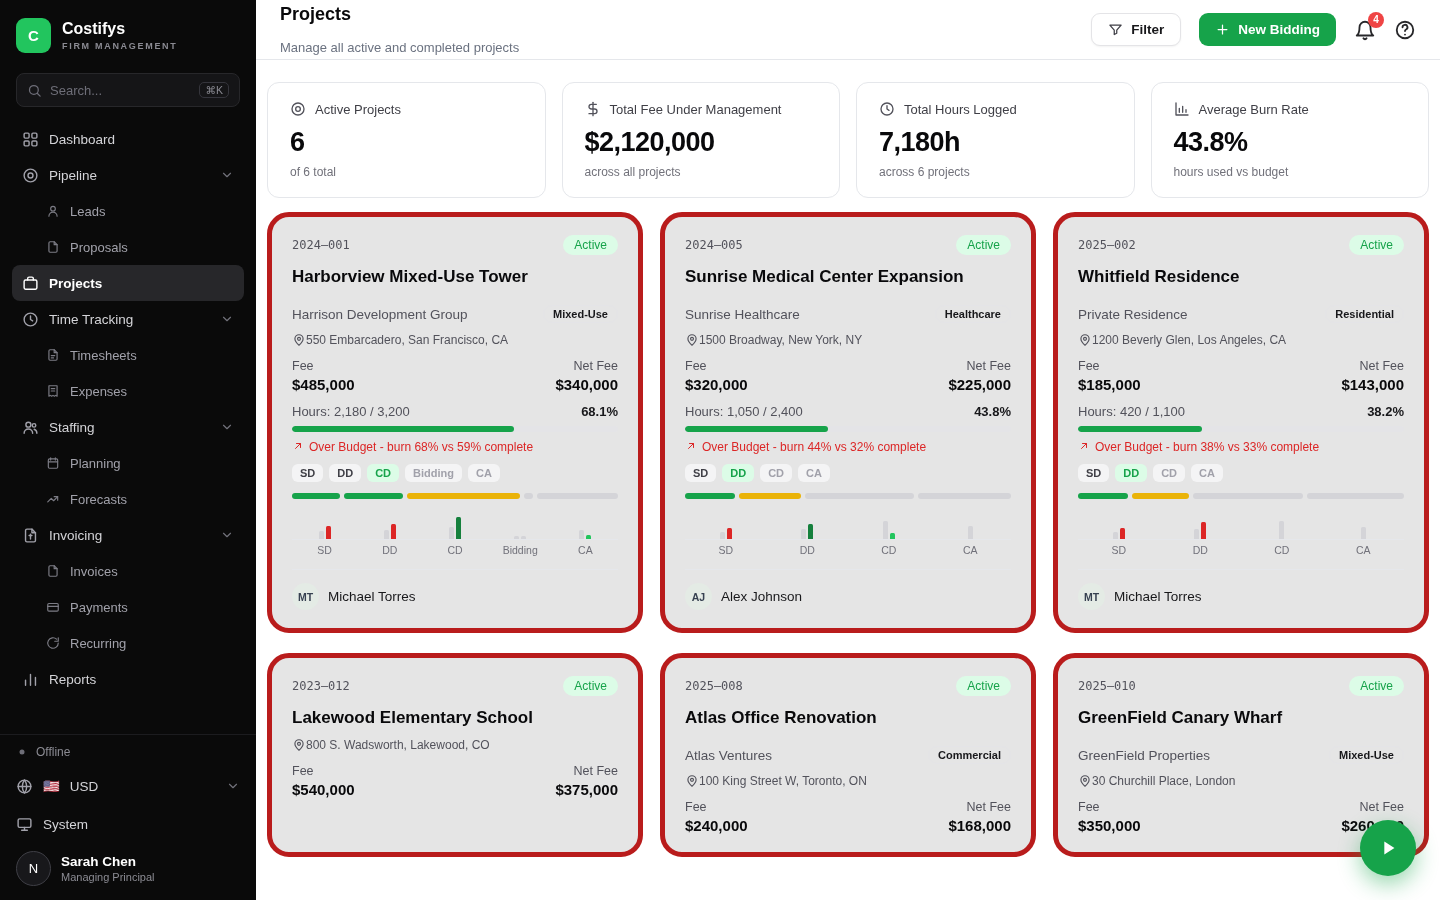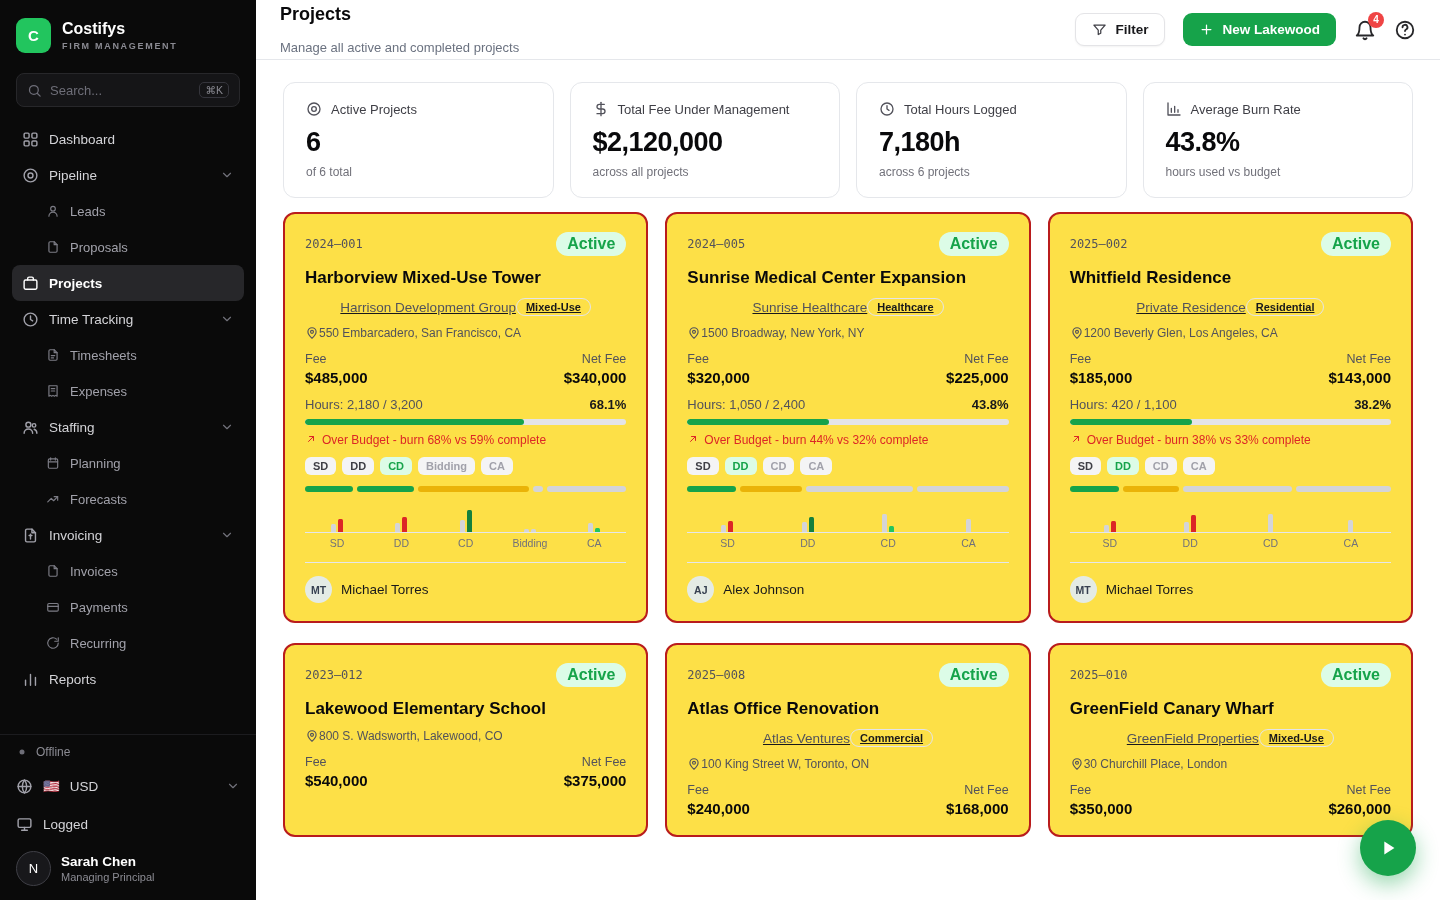--- a/index.html
+++ b/index.html
@@ -364,7 +364,7 @@
               <path d="M12 5v14M5 12h14"></path>
             </svg>
           </span>
-        <span>New Lakewood</span>
+        <span>New Bidding</span>
       </button>
       <span class="iconbtn">
         <svg viewBox="0 0 24 24">

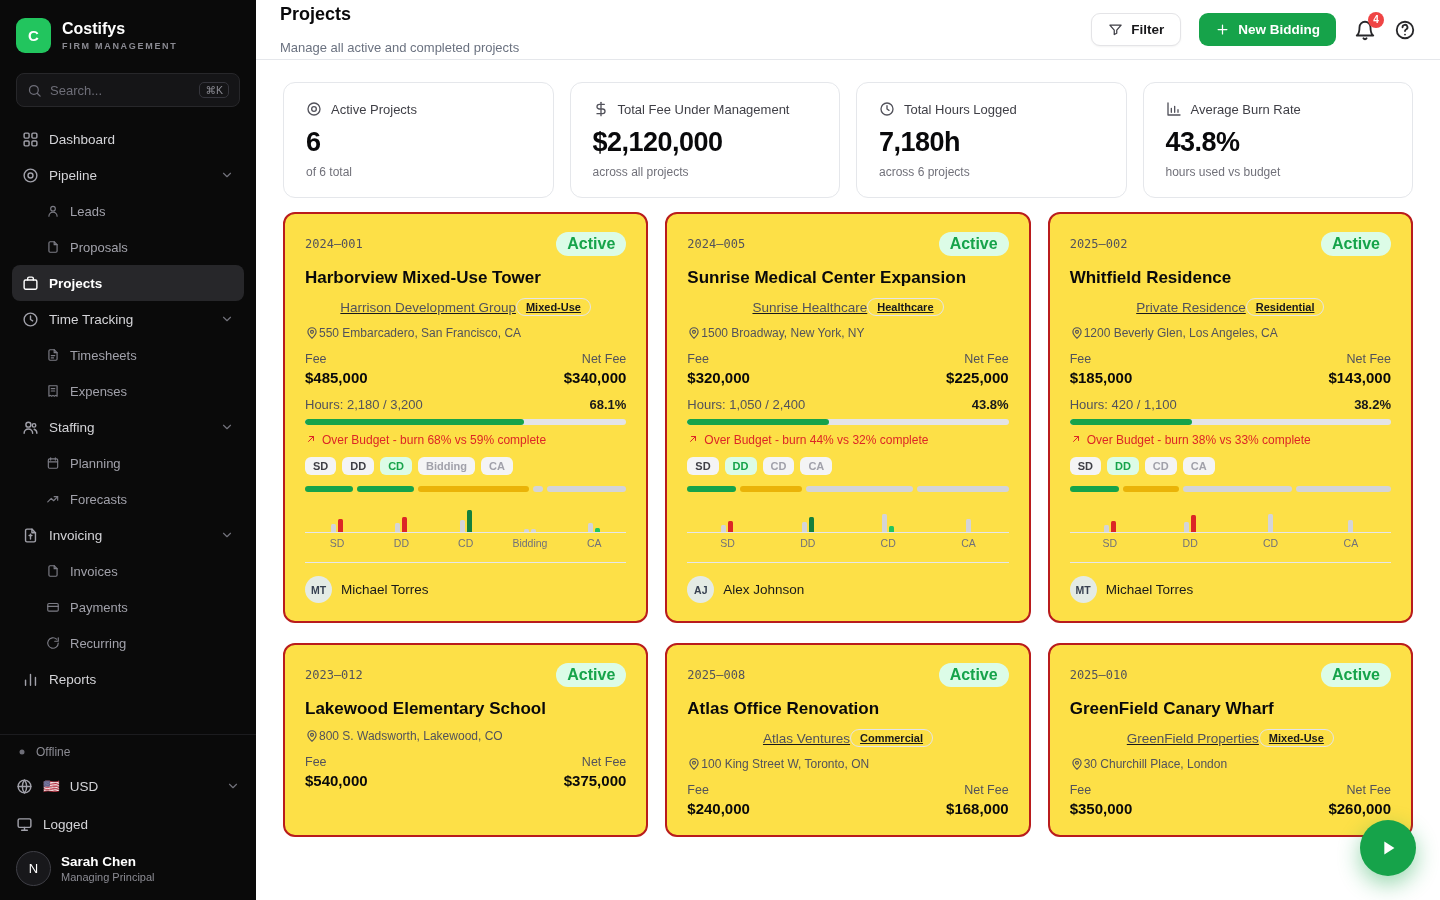--- a/index.html
+++ b/index.html
@@ -50,7 +50,7 @@
   .iconbtn svg { width:100%; height:100%; fill:none; stroke:currentColor; stroke-width:2; stroke-linecap:round; stroke-linejoin:round; }
   .bellbadge { position:absolute; top:-7px; right:-8px; background:#ef4444; color:#fff; font-size:10px; font-weight:700; min-width:16px; height:16px; border-radius:50%; display:flex; align-items:center; justify-content:center; }
 
-  .content { padding:22px 27px 0; }
+  .content { padding:22px 11px 0; }
   .stats { display:grid; grid-template-columns:repeat(4,1fr); gap:16px; }
   .stat-card { border:1px solid #e5e7eb; border-radius:12px; padding:18px 22px; background:#fff; }
   .stat-head { display:flex; gap:9px; align-items:center; color:#3f3f46; font-size:13px; }

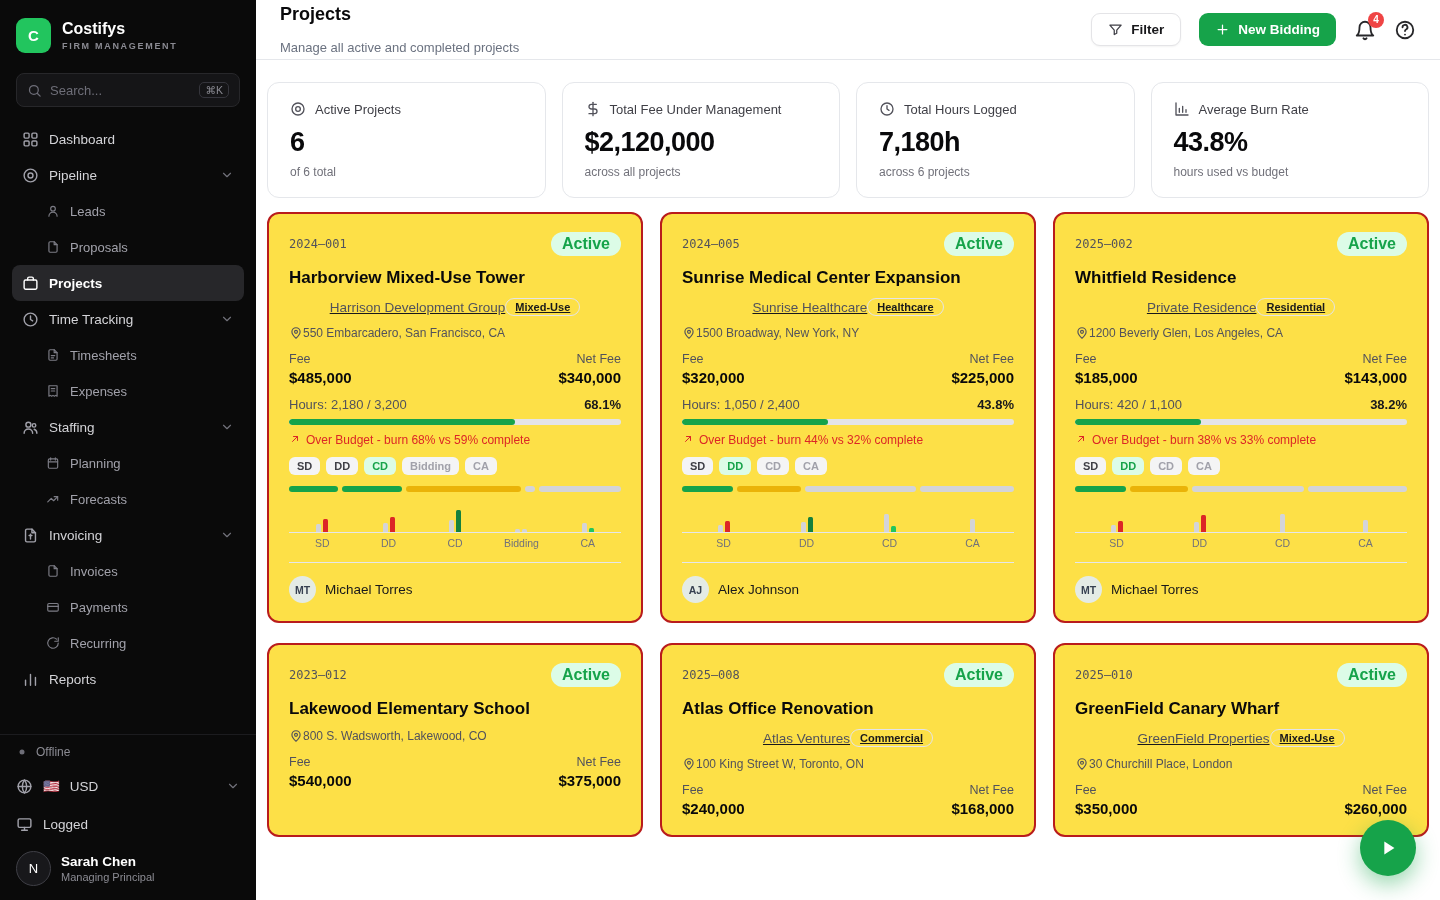--- a/index.html
+++ b/index.html
@@ -64,7 +64,7 @@
   .toggle-btn.active { background:#fff; color:#09090b; font-weight:600; box-shadow:0 1px 2px rgba(0,0,0,.12); }
 
   .grid { margin-top:14px; display:grid; grid-template-columns:repeat(3,1fr); gap:20px 17px; }
-  .card { border:2px solid #b91c1c; border-radius:12px; padding:18px 20px; background:#fde047; cursor:pointer; }
+  .card { border:5px solid #b91c1c; border-radius:22px; padding:18px 20px; background:#e5e5e5; cursor:pointer; }
   .card-top { display:flex; justify-content:space-between; align-items:center; }
   .code { font-family:"DejaVu Sans Mono", monospace; font-size:12px; color:#52525b; }
   .badge-active { background:#dcfce7; color:#16a34a; font-size:16px; font-weight:700; padding:3px 11px; border-radius:999px; }

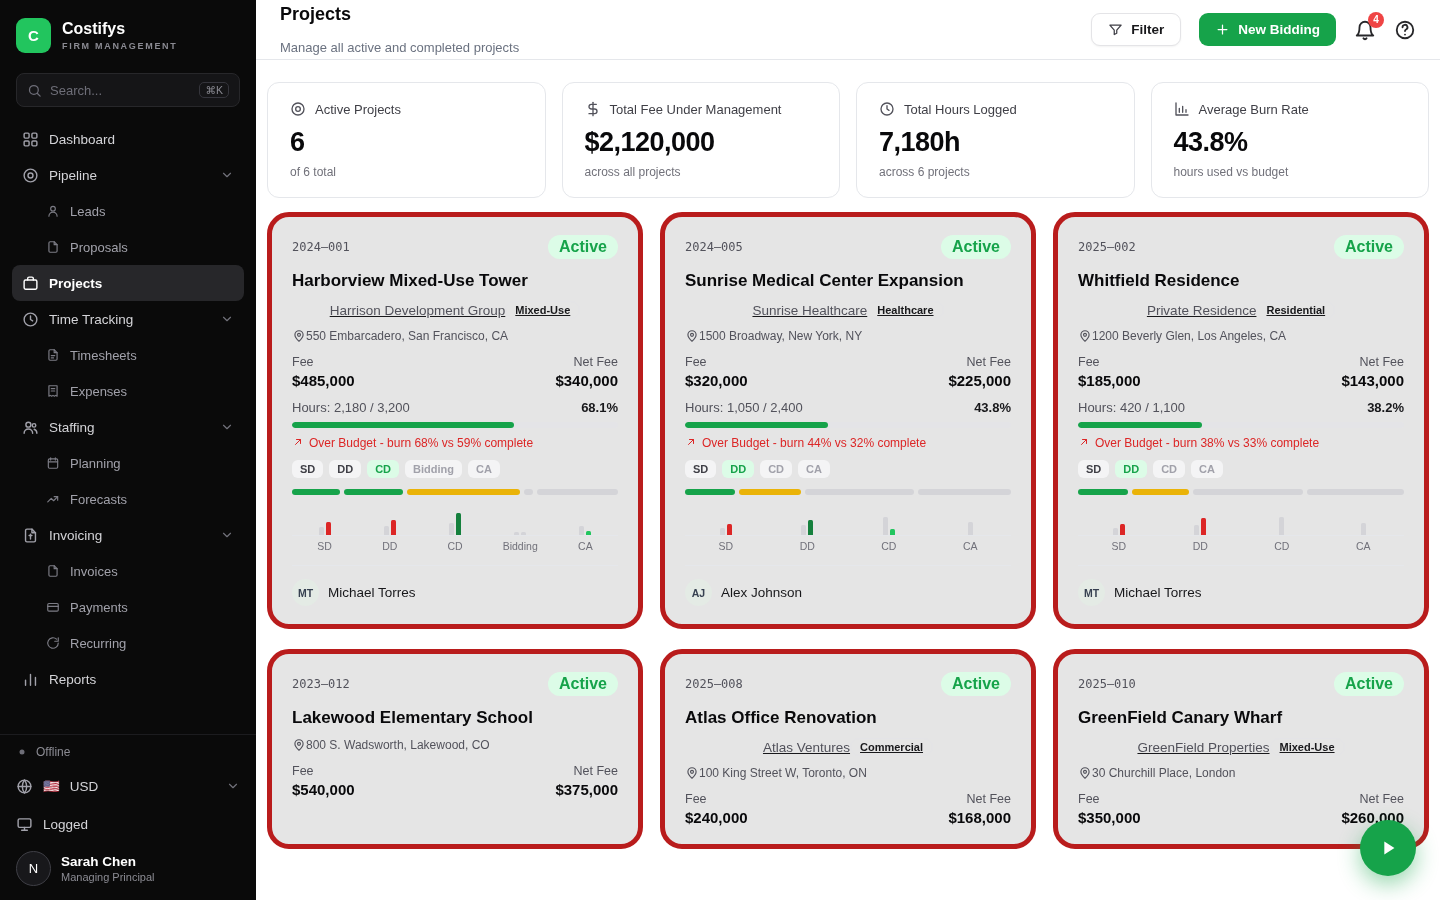--- a/index.html
+++ b/index.html
@@ -67,7 +67,7 @@
   .card { border:5px solid #b91c1c; border-radius:22px; padding:18px 20px; background:#e5e5e5; cursor:pointer; }
   .card-top { display:flex; justify-content:space-between; align-items:center; }
   .code { font-family:"DejaVu Sans Mono", monospace; font-size:12px; color:#52525b; }
-  .badge-active { background:#dcfce7; color:#16a34a; font-size:16px; font-weight:700; padding:3px 11px; border-radius:999px; }
+  .badge-active { background:#dcfce7; color:#16a34a; font-size:12px; font-weight:400; padding:3px 11px; border-radius:999px; }
   .card-name { font-size:17px; font-weight:700; color:#09090b; margin-top:12px; }
   .client-row { display:flex; justify-content:center; align-items:center; margin-top:10px;text-decoration:underline; }
   .client { font-size:13.5px; color:#52525b; }

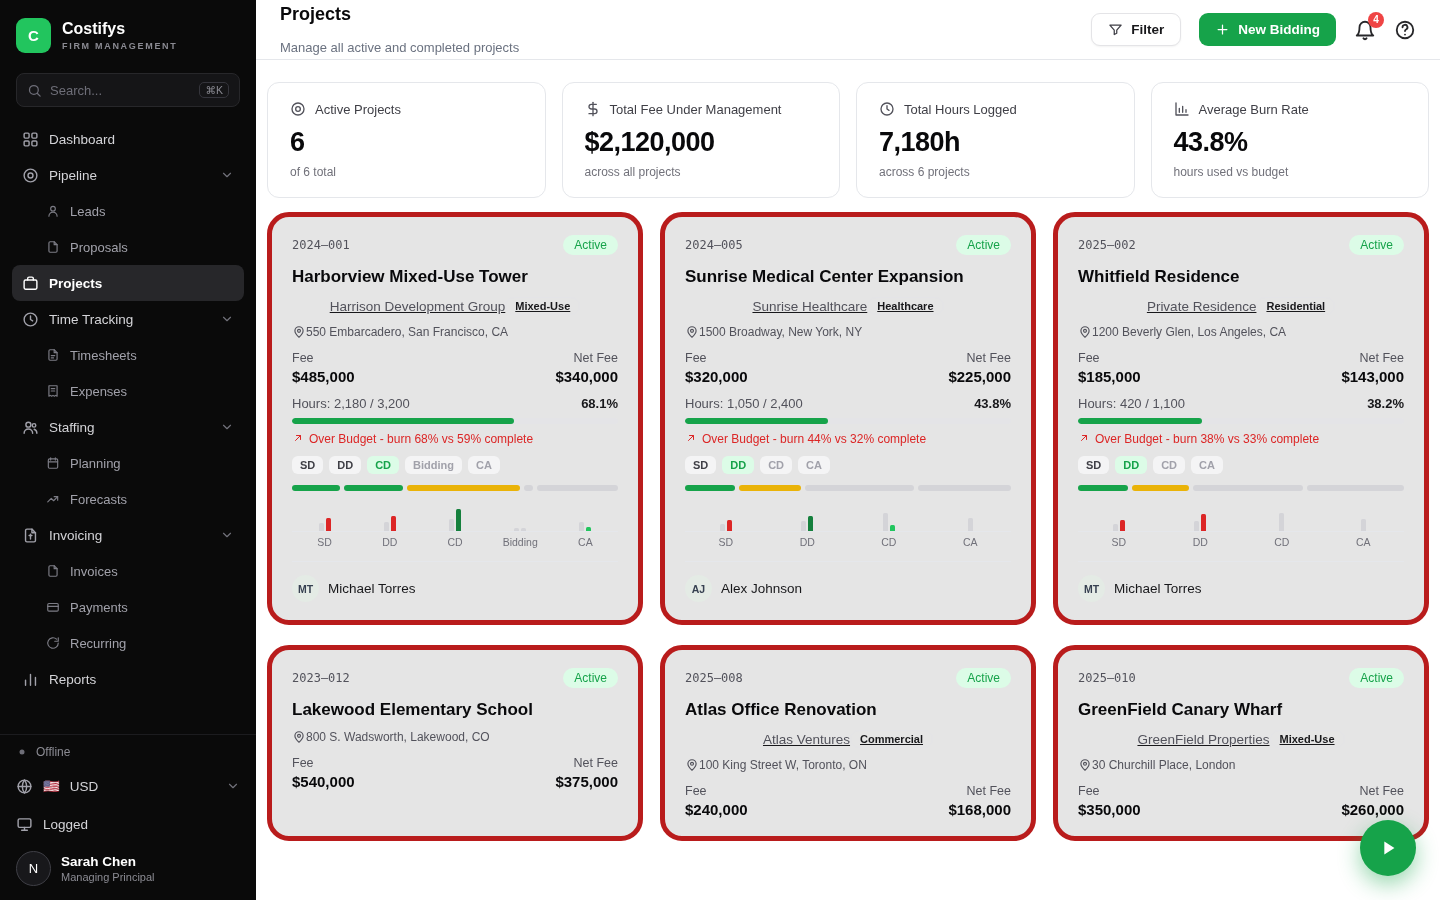--- a/index.html
+++ b/index.html
@@ -69,7 +69,7 @@
   .code { font-family:"DejaVu Sans Mono", monospace; font-size:12px; color:#52525b; }
   .badge-active { background:#dcfce7; color:#16a34a; font-size:12px; font-weight:400; padding:3px 11px; border-radius:999px; }
   .card-name { font-size:17px; font-weight:700; color:#09090b; margin-top:12px; }
-  .client-row { display:flex; justify-content:center; align-items:center; margin-top:10px;text-decoration:underline; }
+  .client-row { display:flex; justify-content:space-between; align-items:center; margin-top:18px; }
   .client { font-size:13.5px; color:#52525b; }
   .cat { border:1px solid #e4e4e7; border-radius:999px; padding:2px 9px; font-size:11px; font-weight:600; color:#18181b; white-space:nowrap; }
   .addr { display:flex; align-items:center; margin-top:10px; font-size:12px; color:#52525b; }

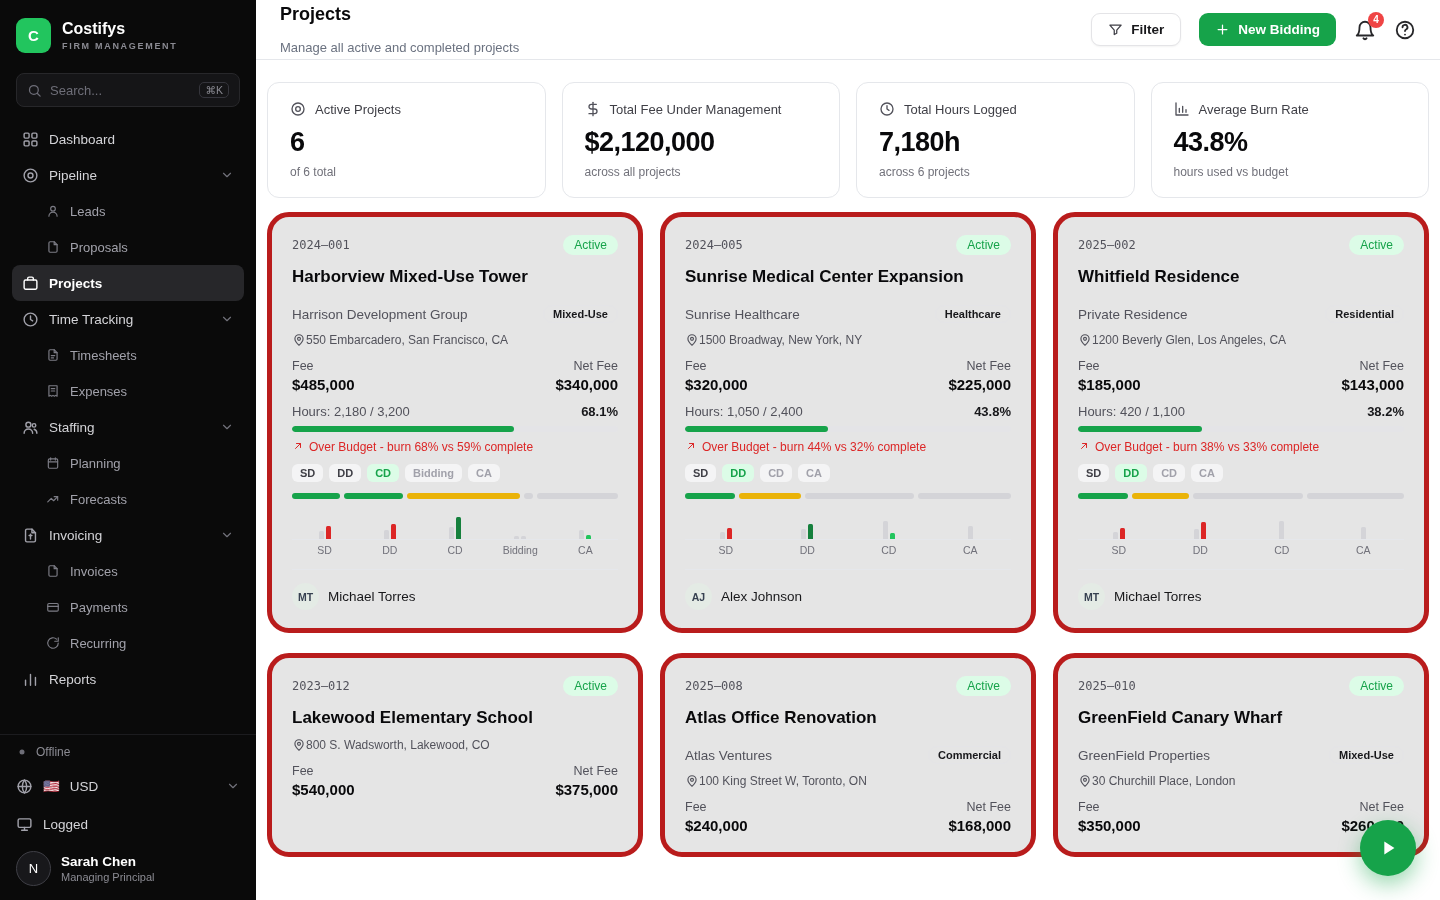--- a/index.html
+++ b/index.html
@@ -331,7 +331,7 @@
             <path d="M8 20h8M12 16v4"></path>
           </svg>
         </span>
-      <span>Logged</span>
+      <span>System</span>
     </div>
     <div class="user-row">
       <span class="user-av">N</span>

